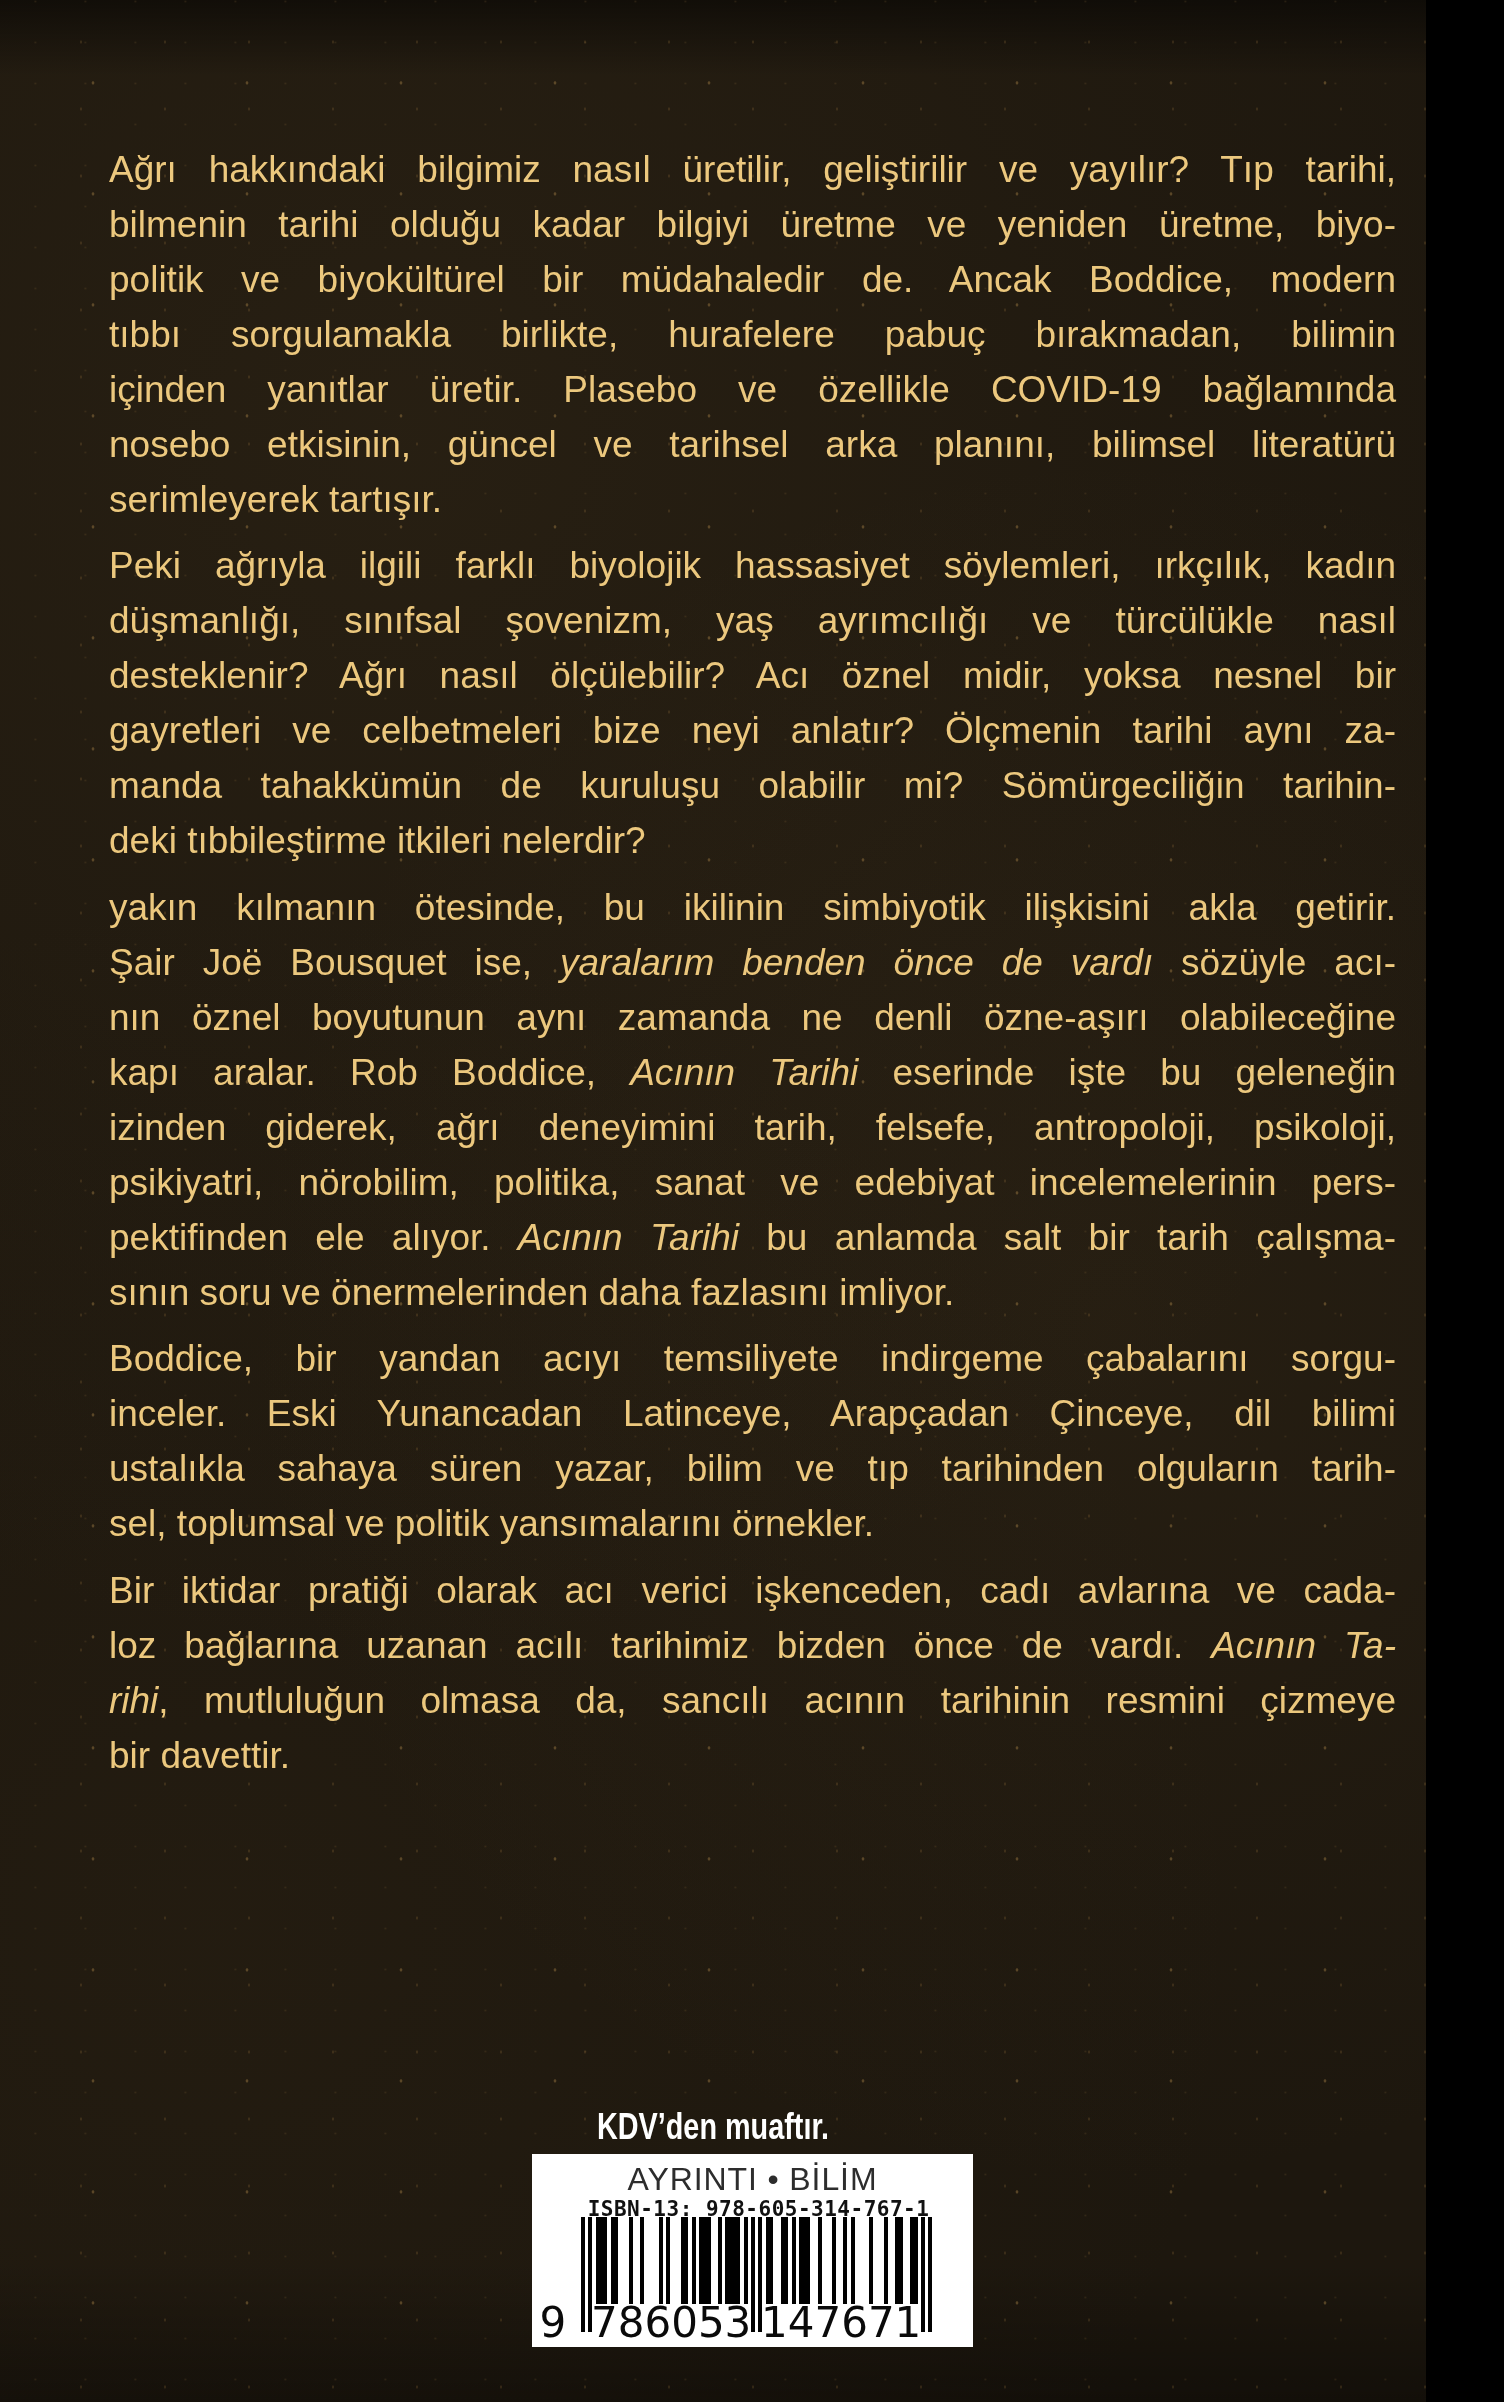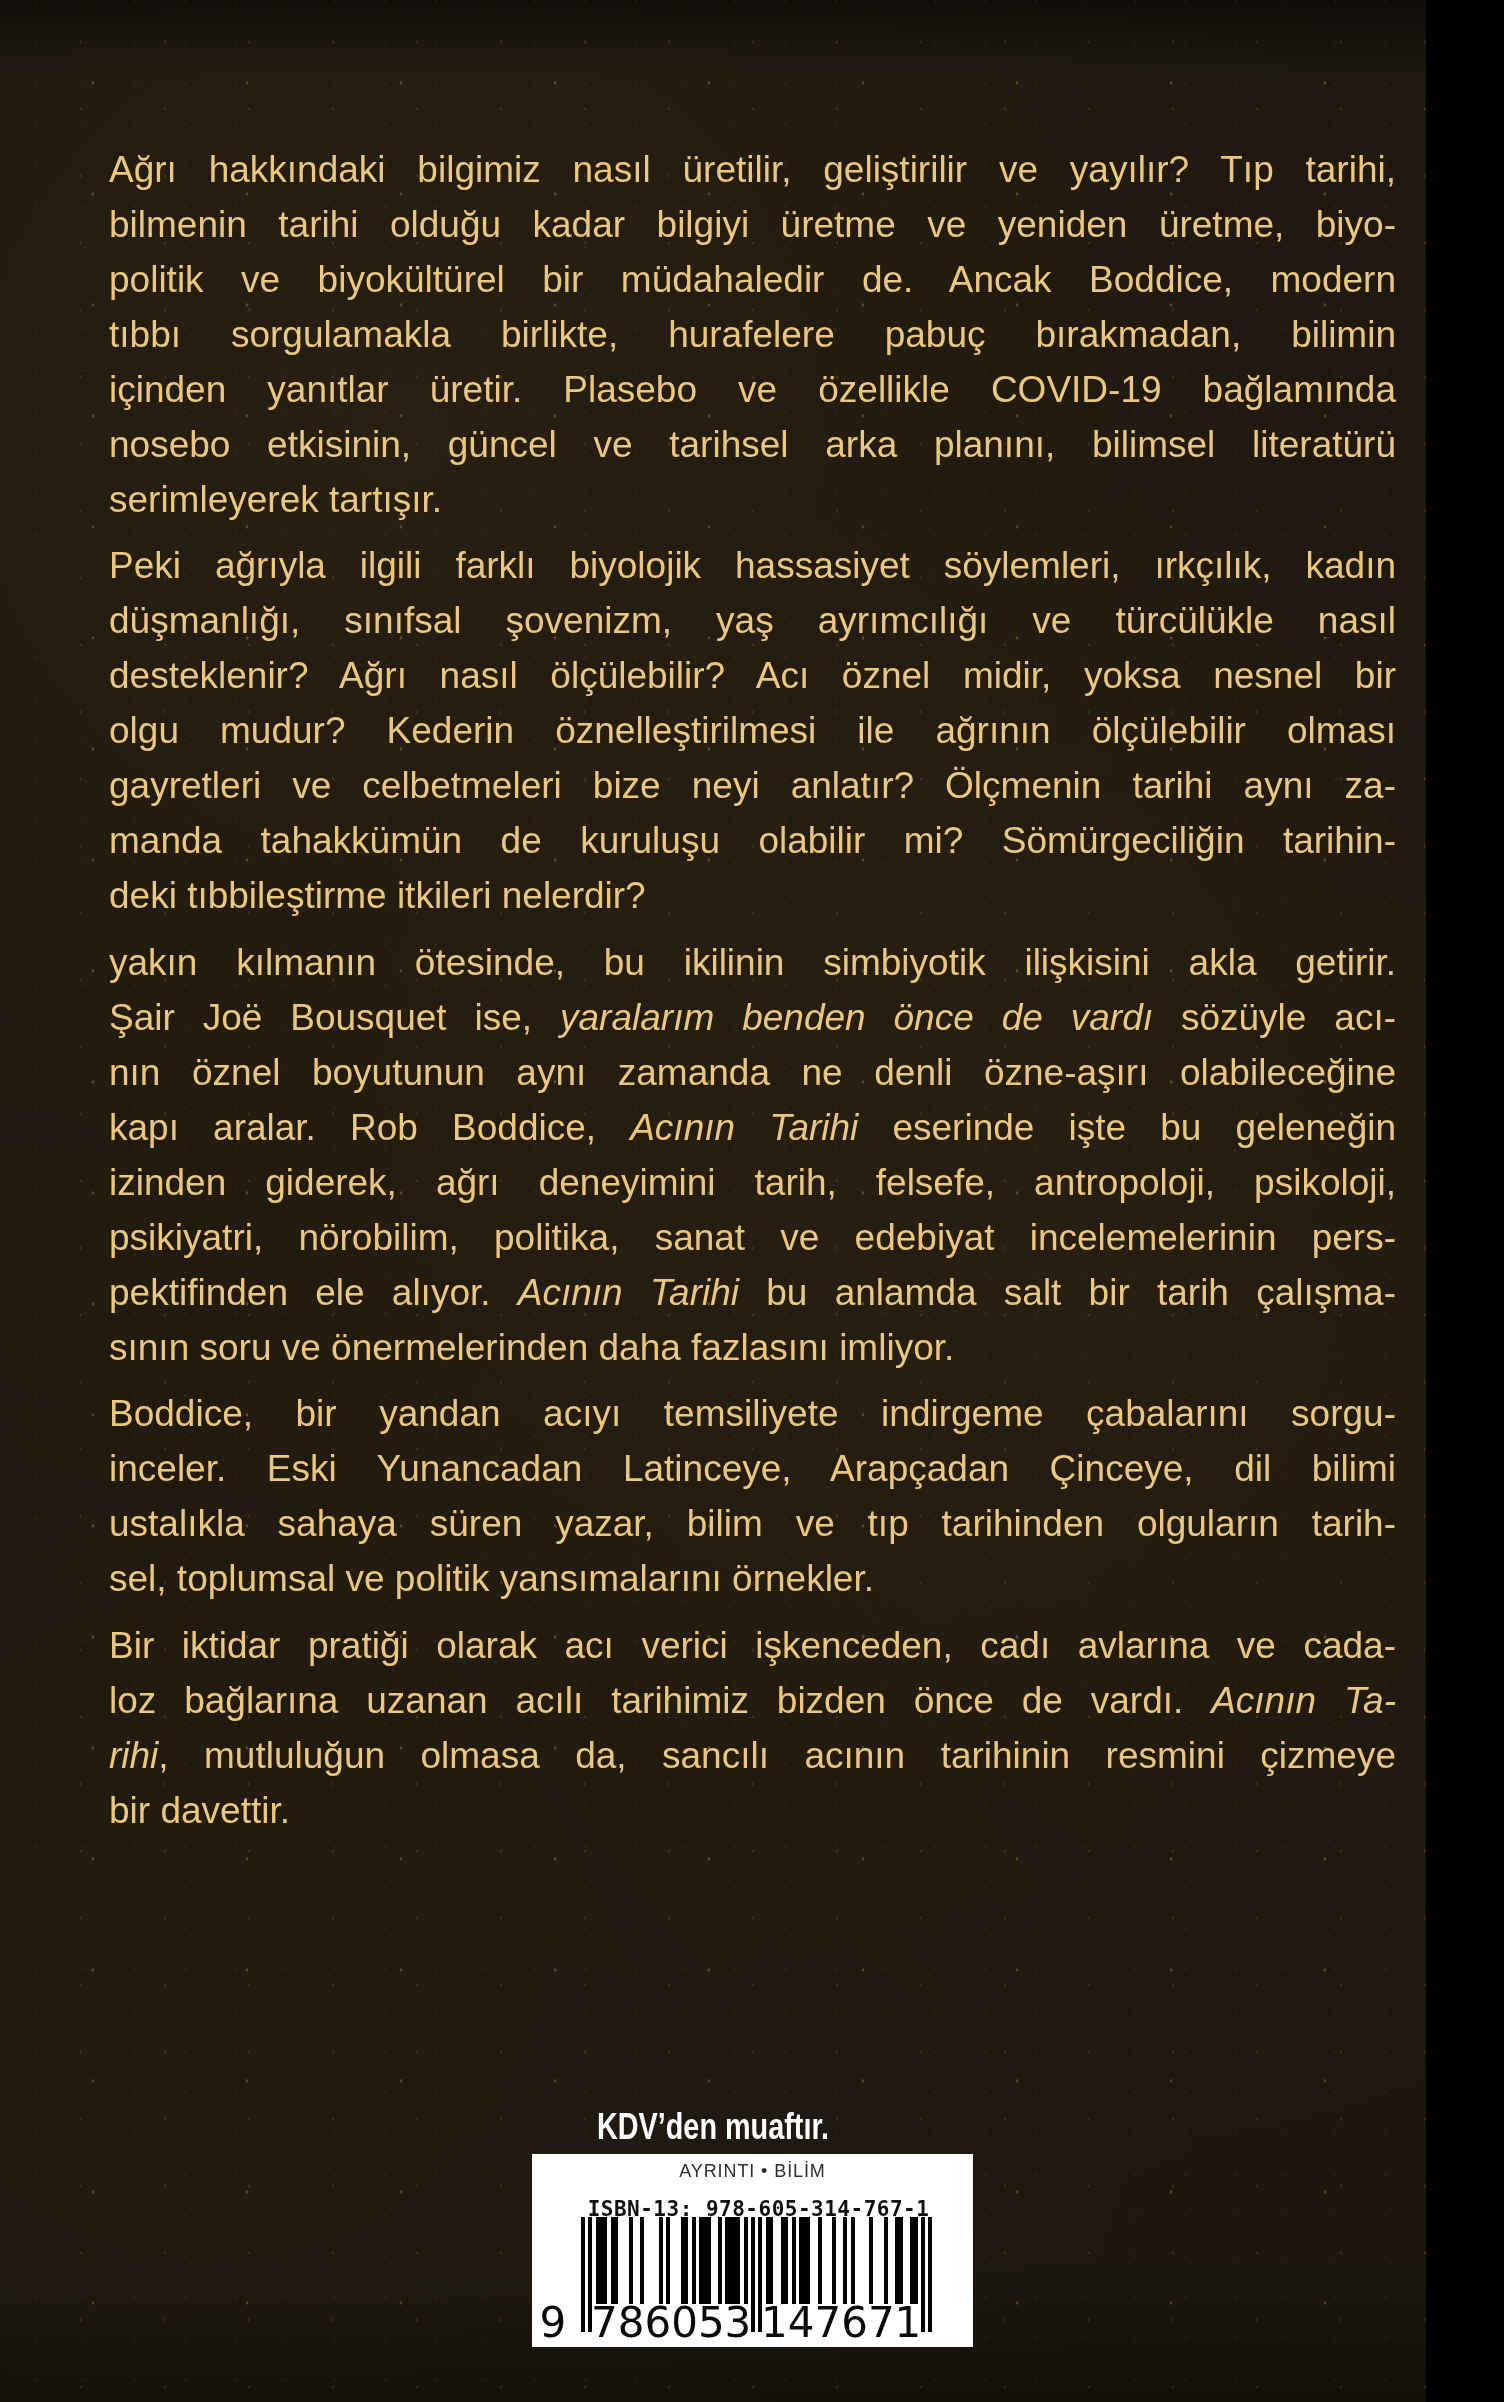--- a/index.html
+++ b/index.html
@@ -111,7 +111,6 @@
         <div class="line"><span>Peki ağrıyla ilgili farklı biyolojik hassasiyet söylemleri, ırkçılık, kadın</span></div>
         <div class="line"><span>düşmanlığı, sınıfsal şovenizm, yaş ayrımcılığı ve türcülükle nasıl</span></div>
         <div class="line"><span>desteklenir? Ağrı nasıl ölçülebilir? Acı öznel midir, yoksa nesnel bir</span></div>
-        <div class="line"><span>olgu mudur? Kederin öznelleştirilmesi ile ağrının ölçülebilir olması</span></div>
         <div class="line"><span>gayretleri ve celbetmeleri bize neyi anlatır? Ölçmenin tarihi aynı za-</span></div>
         <div class="line"><span>manda tahakkümün de kuruluşu olabilir mi? Sömürgeciliğin tarihin-</span></div>
         <div class="line end"><span>deki tıbbileştirme itkileri nelerdir?</span></div>

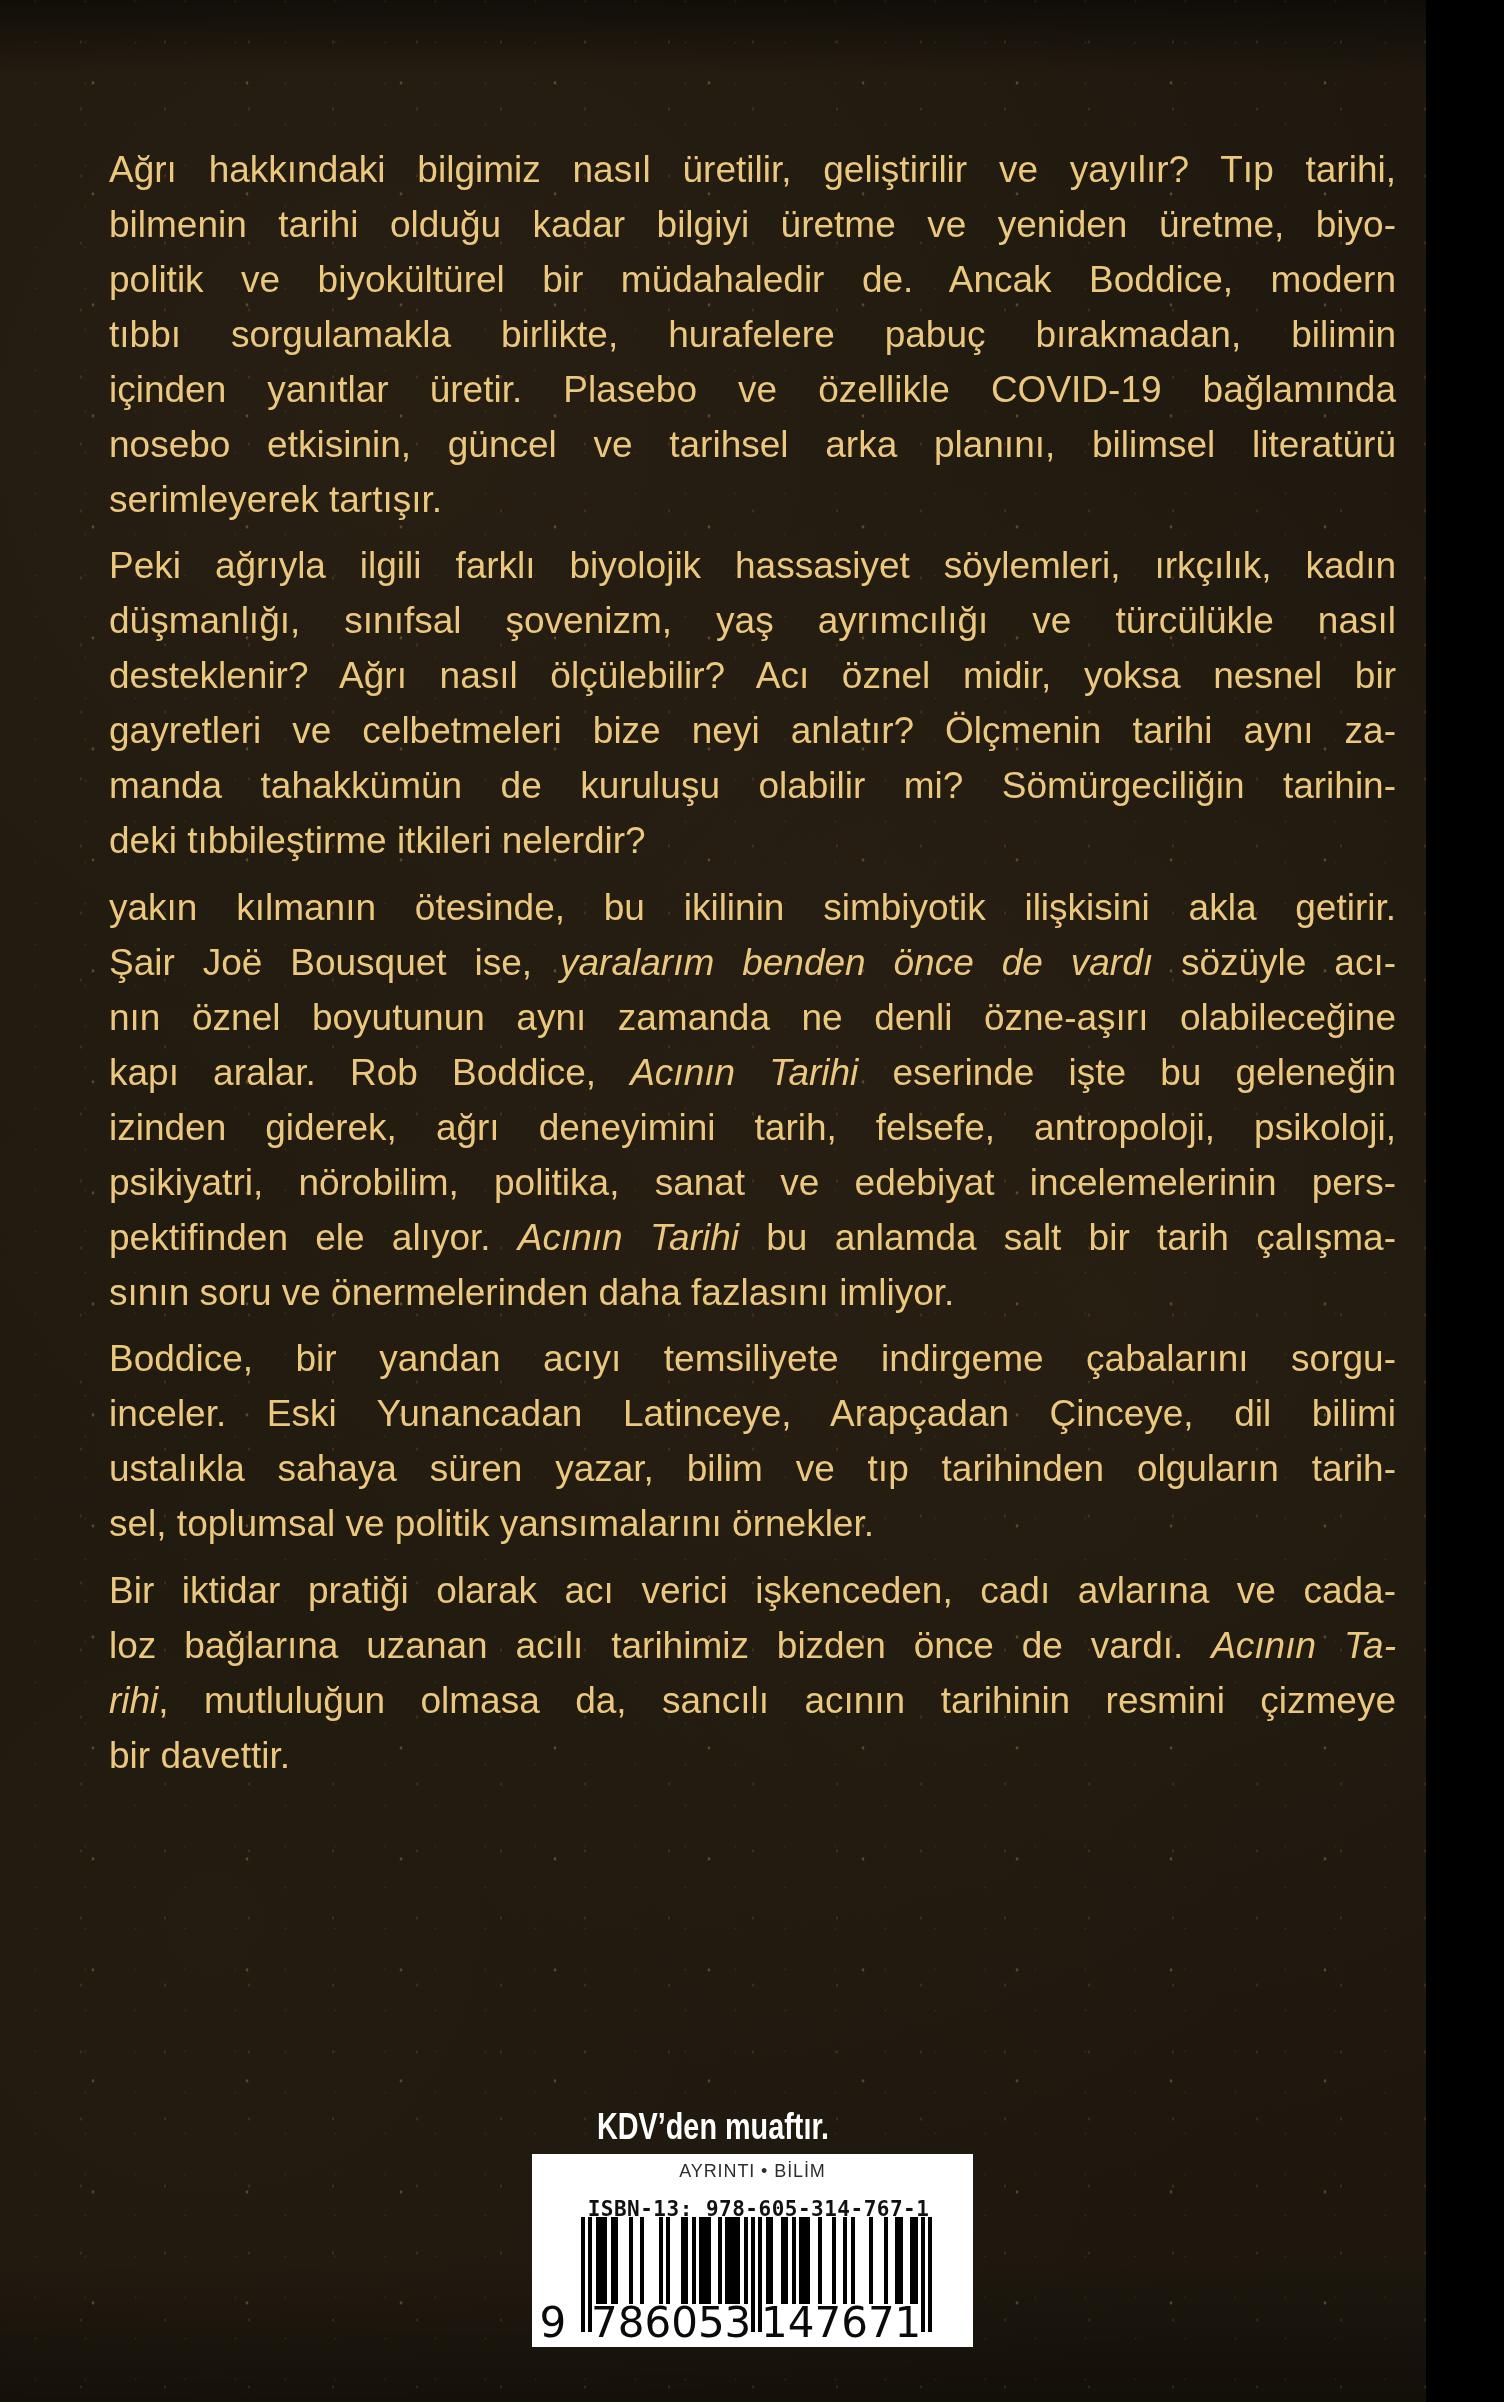--- a/index.html
+++ b/index.html
@@ -59,7 +59,7 @@
   .publisher{
     position:absolute;top:6.6px;left:0;right:0;
     text-align:center;
-    font-size:18px;
+    font-size:32px;
     letter-spacing:0.9px;
     color:#2d2d2d;
   }

